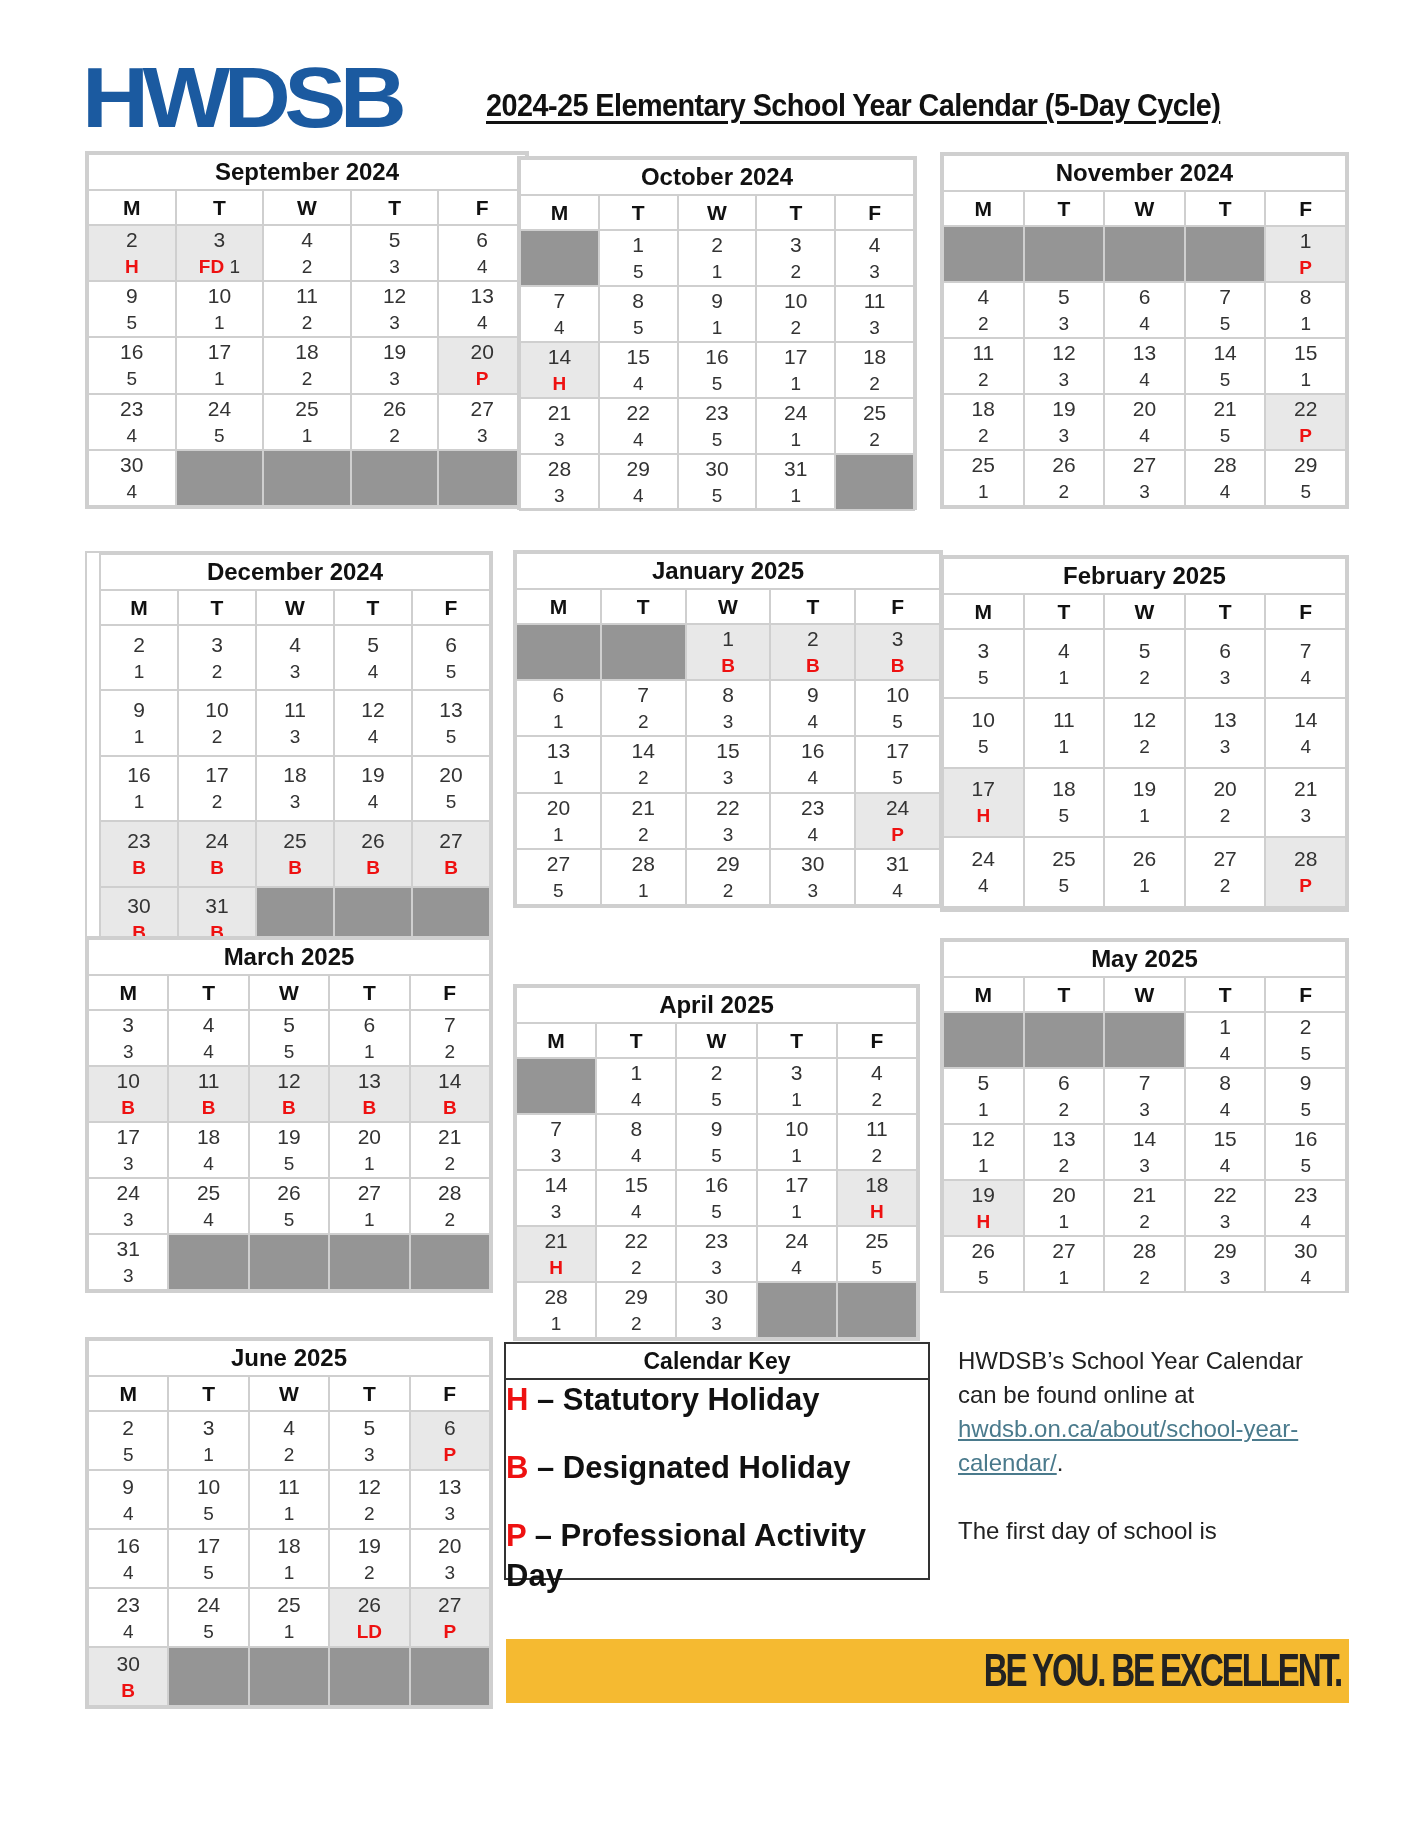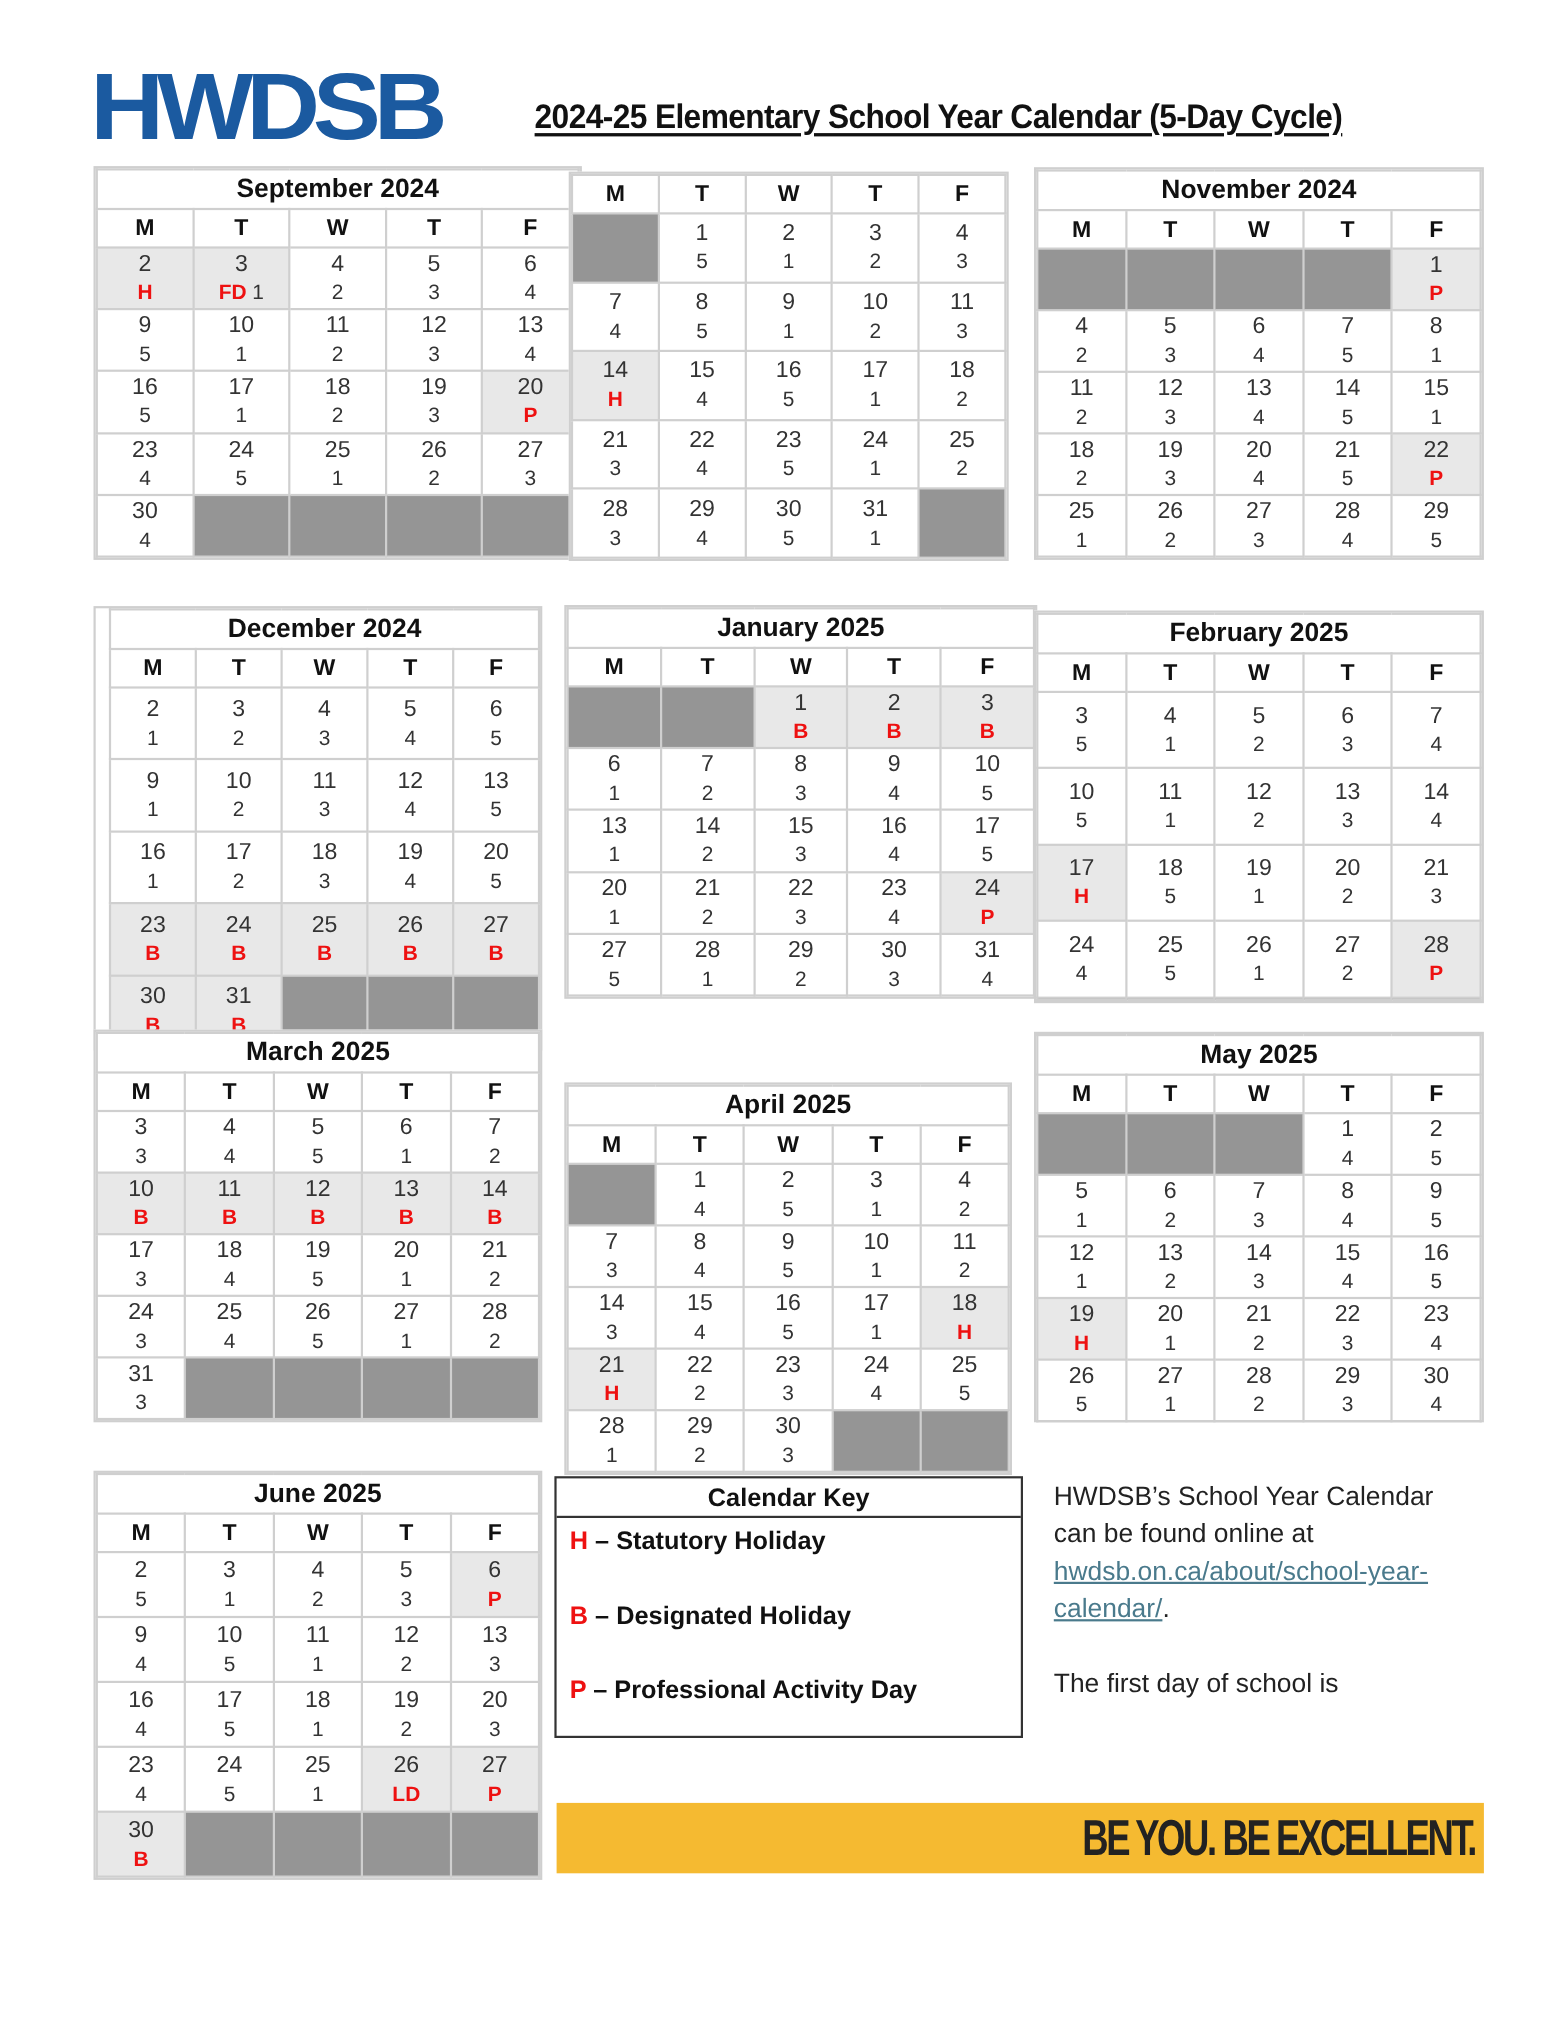--- a/index.html
+++ b/index.html
@@ -158,6 +158,9 @@
     <table>
       <tbody>
         <tr>
+          <th colspan="5" class="mhead">October 2024</th>
+        </tr>
+        <tr>
           <th class="dhead">M</th>
           <th class="dhead">T</th>
           <th class="dhead">W</th>

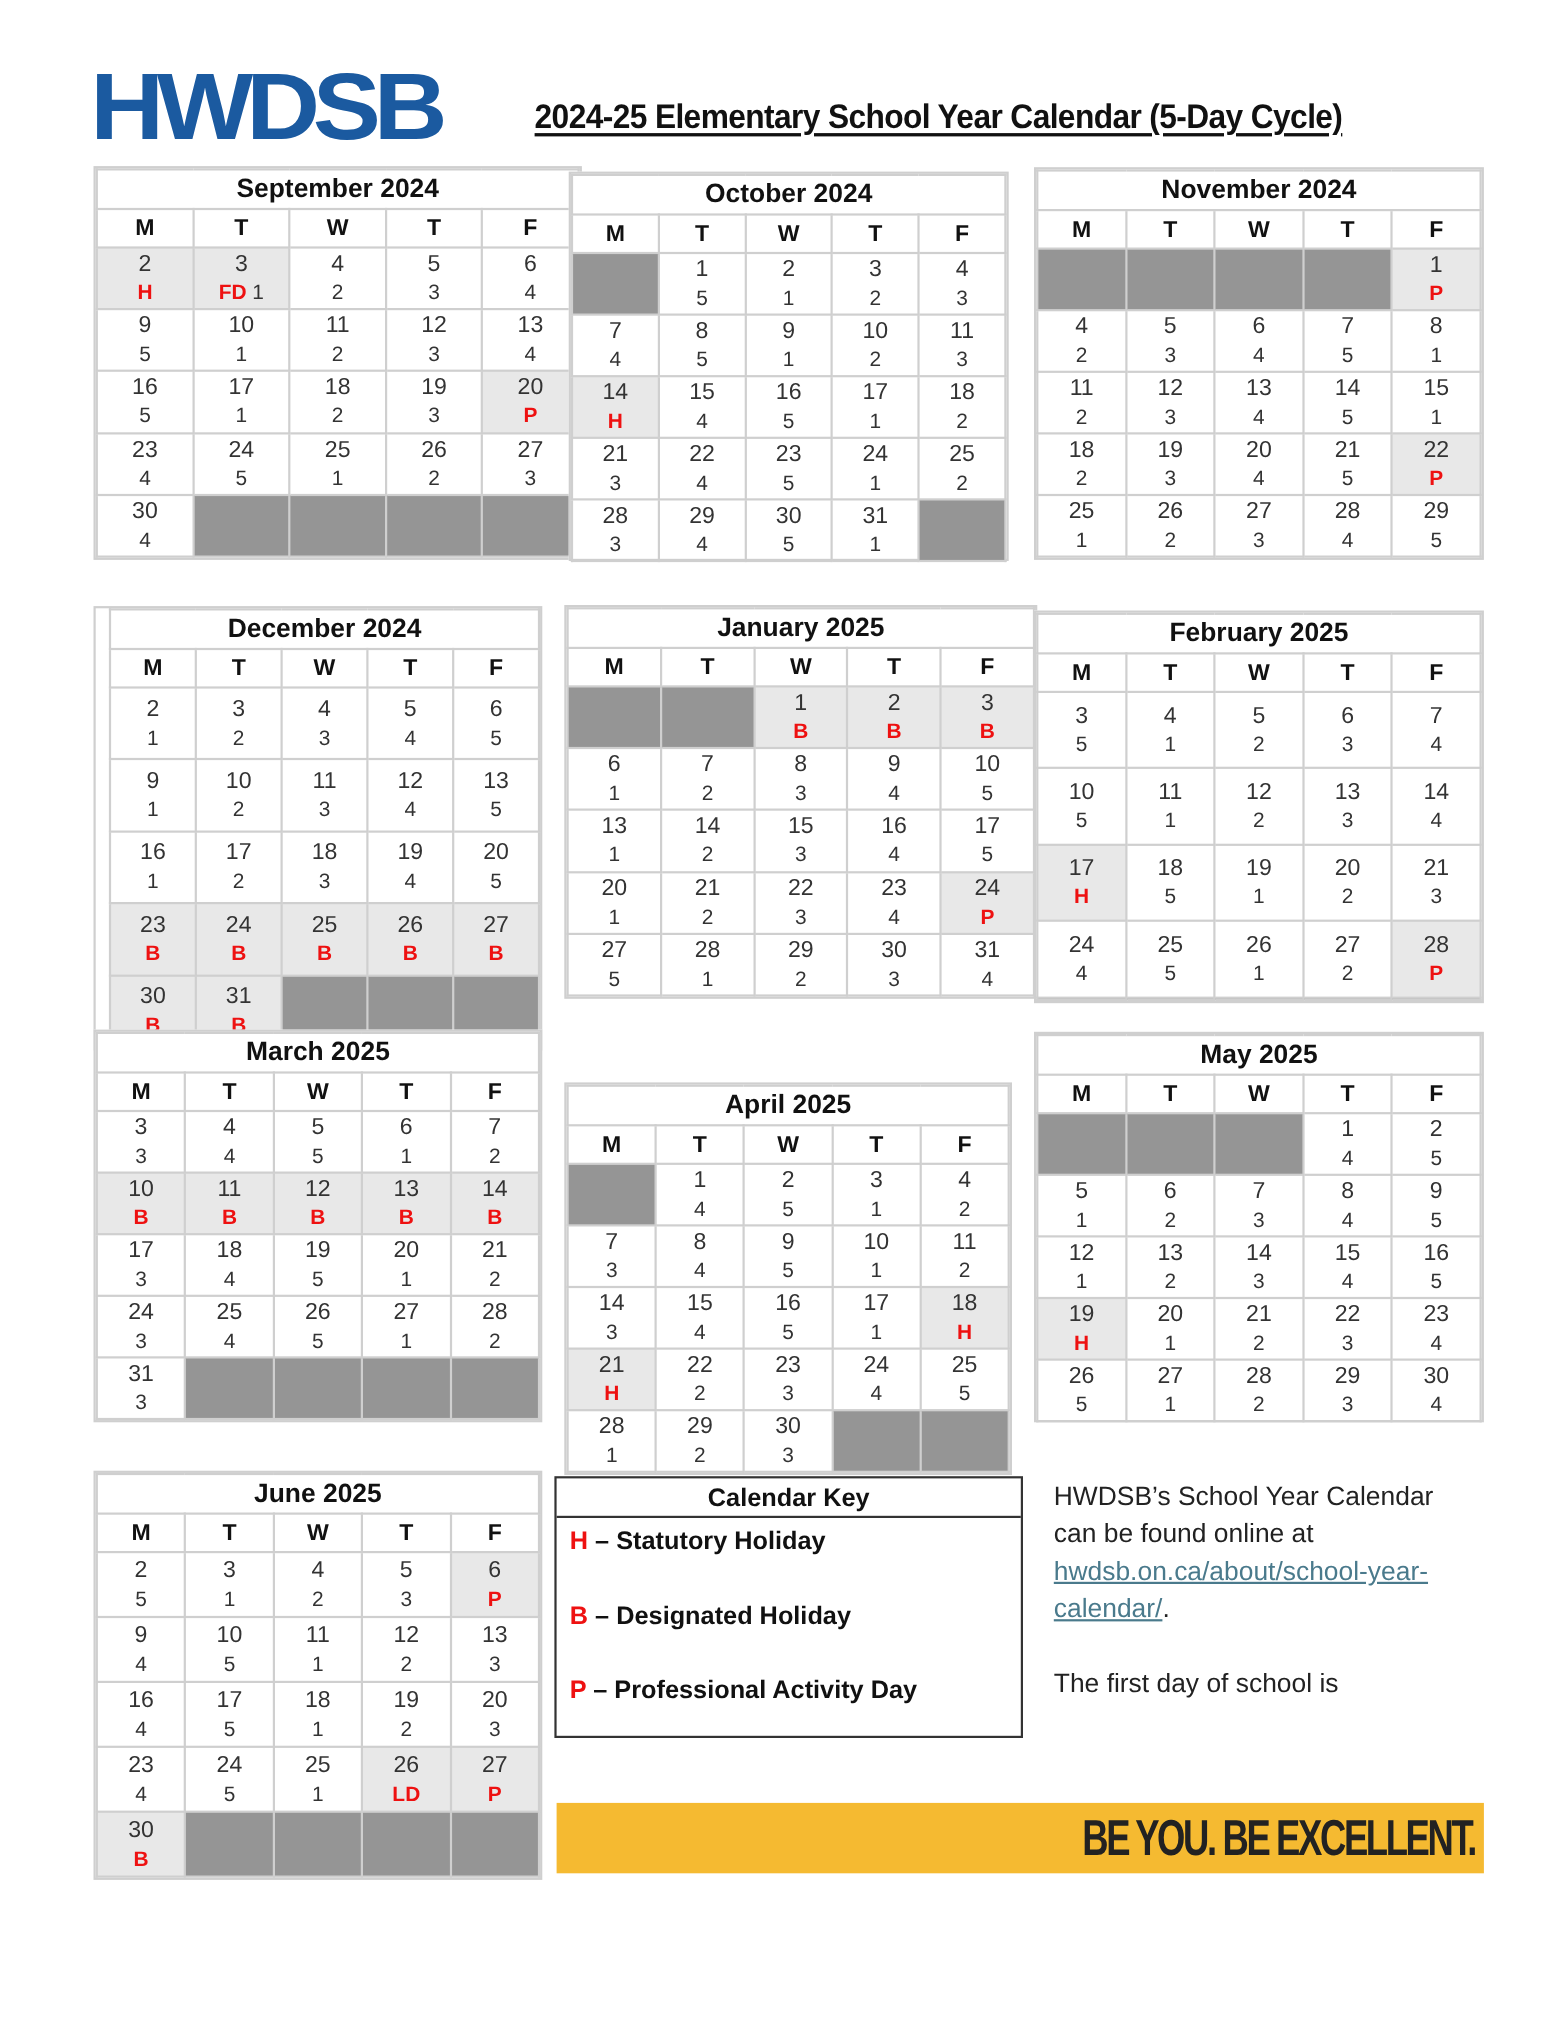--- a/index.html
+++ b/index.html
@@ -26,7 +26,7 @@
          border:2px solid #333; box-sizing:border-box; }
   .key .khead { height:34px; border-bottom:2px solid #333; text-align:center;
                 font-weight:bold; font-size:23px; line-height:34px; color:#111; }
-  .key .krow { font-weight:bold; font-size:23px; color:#111; padding-left:12px; height:68px; line-height:40px; }
+  .key .krow { font-weight:bold; font-size:31px; color:#111; height:68px; line-height:40px; }
   .info { position:absolute; left:958px; top:1344px; width:380px; font-size:24px; line-height:34px; color:#222; }
   .info a { color:#4a7a8c; text-decoration:underline; }
   .info .gap { height:34px; }

